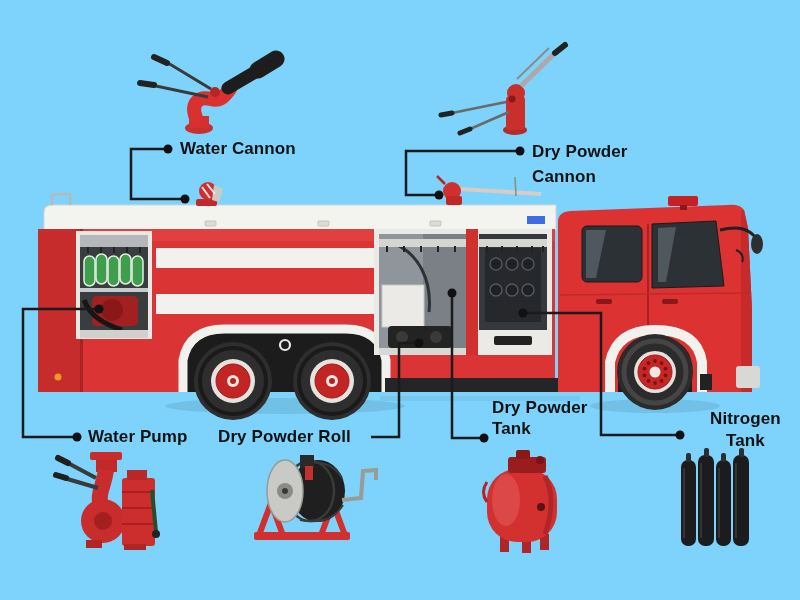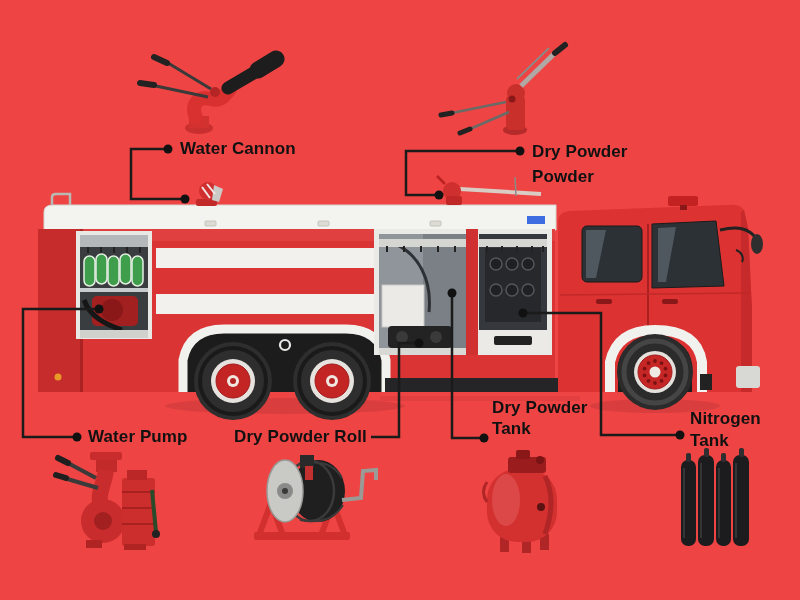--- a/index.html
+++ b/index.html
@@ -4,7 +4,7 @@
 <style>
   html,body{margin:0;padding:0;background:#ffffff;}
   #stage{
-    position:relative;width:800px;height:600px;background:#ef4444;overflow:hidden;
+    position:relative;width:800px;height:600px;background:#7dd3fc;overflow:hidden;
     font-family:"Liberation Sans",sans-serif;
   }
   #stage svg{position:absolute;left:0;top:0;}

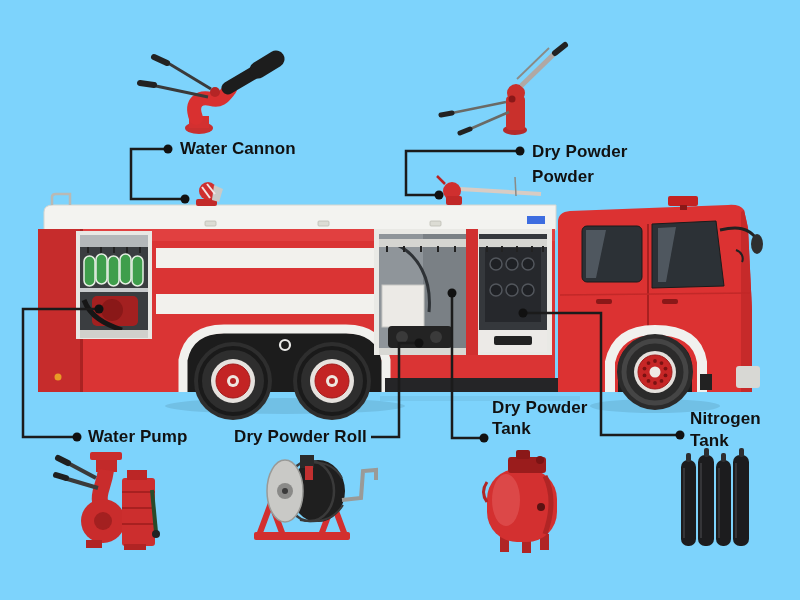--- a/index.html
+++ b/index.html
@@ -337,7 +337,7 @@
 
   <div class="callout-label lbl-dpcannon">
     <div>Dry Powder</div>
-    <div>Powder</div>
+    <div>Cannon</div>
   </div>
 
   <div class="callout-label lbl-firepump">

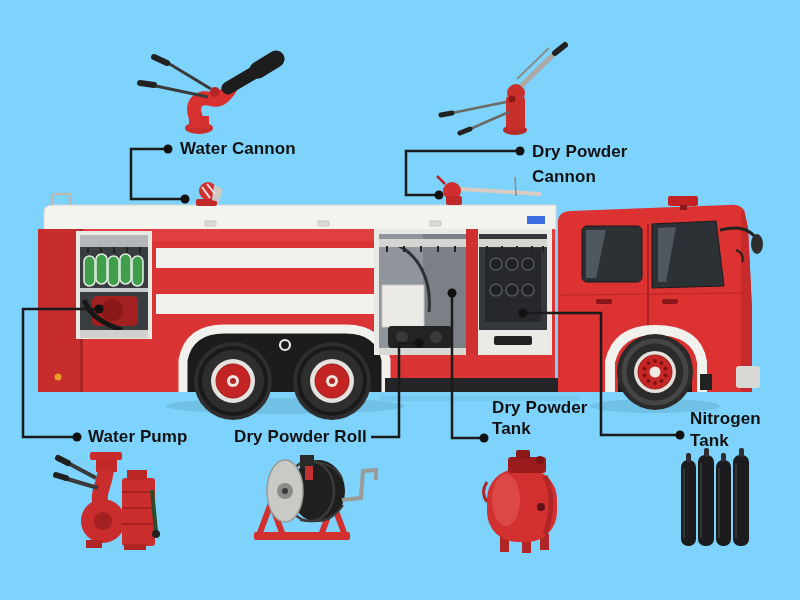--- a/index.html
+++ b/index.html
@@ -17,7 +17,7 @@
   .lbl-firepump{left:88px;top:427px;}
   .lbl-dproll{left:234px;top:427px;text-align:right;}
   .lbl-dptank{left:492px;top:397px;line-height:21px;}
-  .lbl-ntank{left:690px;top:408px;line-height:22px;}
+  .lbl-ntank{left:710px;top:408px;line-height:22px;text-align:center;}
 </style>
 </head>
 <body>

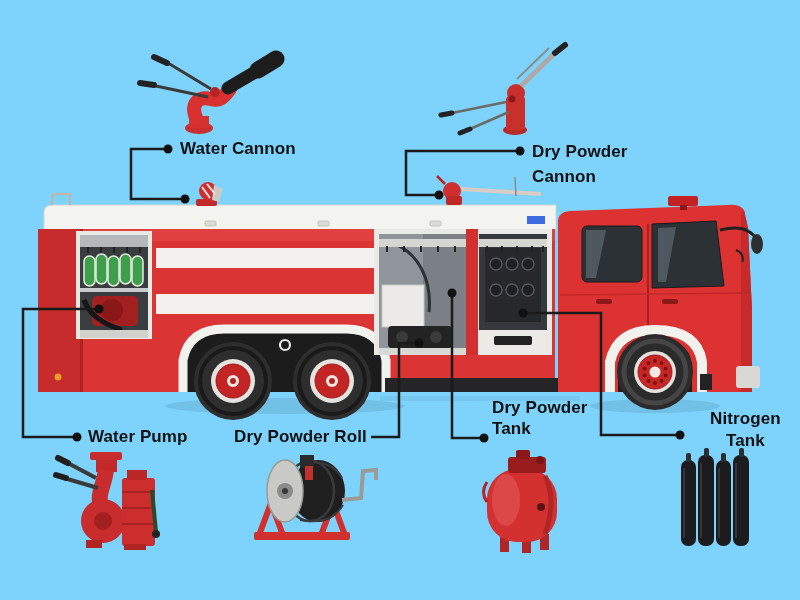--- a/index.html
+++ b/index.html
@@ -15,7 +15,7 @@
   .lbl-water{left:180px;top:139px;}
   .lbl-dpcannon{left:532px;top:139px;line-height:25px;}
   .lbl-firepump{left:88px;top:427px;}
-  .lbl-dproll{left:234px;top:427px;text-align:right;}
+  .lbl-dproll{left:218px;top:427px;text-align:right;}
   .lbl-dptank{left:492px;top:397px;line-height:21px;}
   .lbl-ntank{left:710px;top:408px;line-height:22px;text-align:center;}
 </style>

